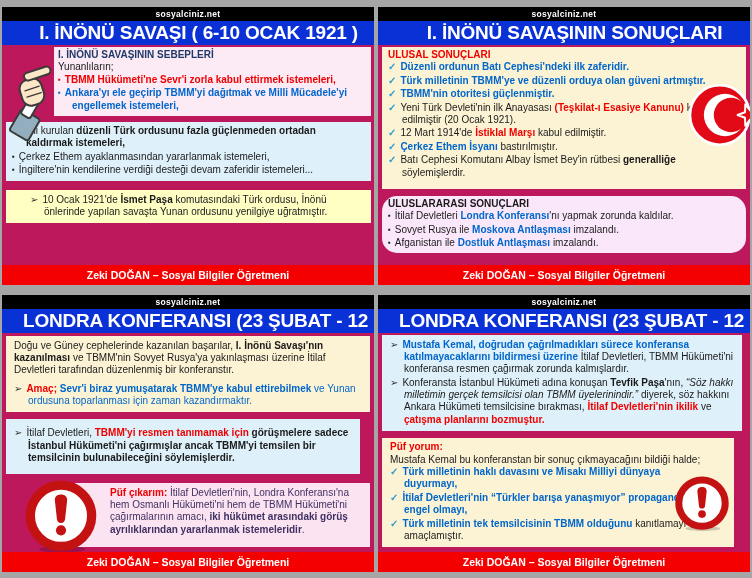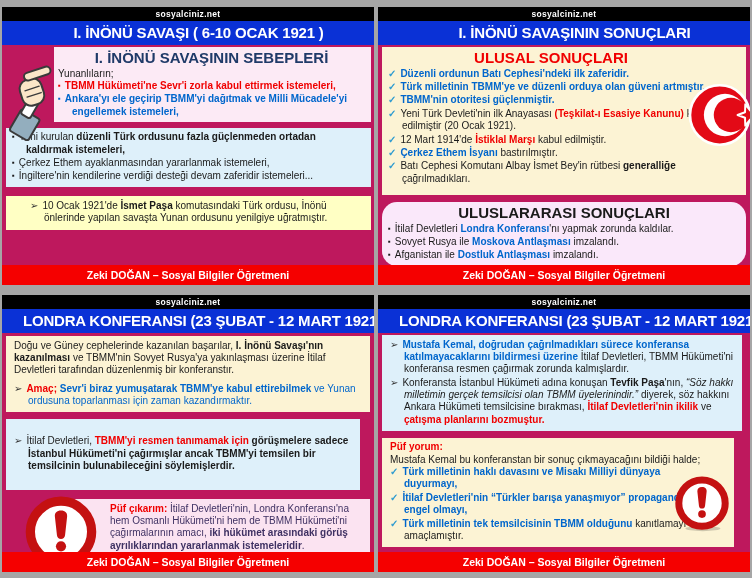--- a/index.html
+++ b/index.html
@@ -13,7 +13,7 @@
   }
   .slide{background:#be185d;display:flex;flex-direction:column;position:relative;overflow:hidden;}
   .bar-site{flex:0 0 14px;height:14px;background:#000;color:#fff;font-size:8.5px;font-weight:bold;text-align:center;line-height:14px;letter-spacing:.3px;}
-  .bar-title{flex:0 0 24px;height:24px;background:#0A31D6;color:#fff;font-weight:bold;font-size:15px;text-align:center;line-height:24px;letter-spacing:-0.2px;white-space:nowrap;padding-left:21px;}
+  .bar-title{flex:0 0 24px;height:24px;background:#0A31D6;color:#fff;font-weight:bold;font-size:19px;text-align:center;line-height:24px;letter-spacing:-0.2px;white-space:nowrap;padding-left:21px;}
   .content{flex:1;position:relative;font-size:10px;line-height:1.24;color:#1a1a1a;overflow:hidden;}
   .bar-footer{flex:0 0 20px;height:20px;background:#F50000;color:#fff;font-weight:bold;font-size:10.5px;text-align:center;line-height:20px;}
 

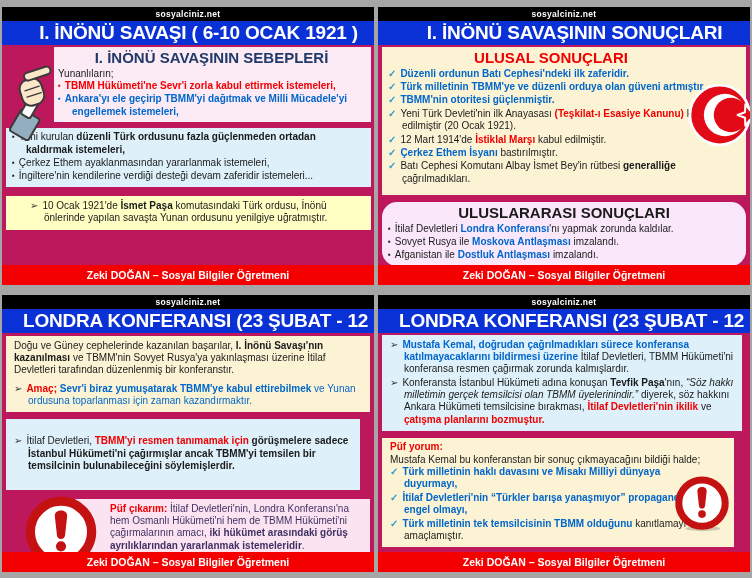--- a/index.html
+++ b/index.html
@@ -30,7 +30,7 @@
   .nv{color:#1F3A68}
   .pu{color:#3F3163}
   .it{font-style:italic}
-  .ctr{text-align:center;font-weight:bold;font-size:15px;padding-left:0;text-indent:0;}
+  .ctr{text-align:left;font-weight:bold;font-size:10px;padding-left:0;text-indent:0;}
   .li{padding-left:14px;text-indent:-14px;margin-bottom:1px;}
   .g{margin-right:4px;}
   .check{color:#2E9BD0;font-weight:bold;}

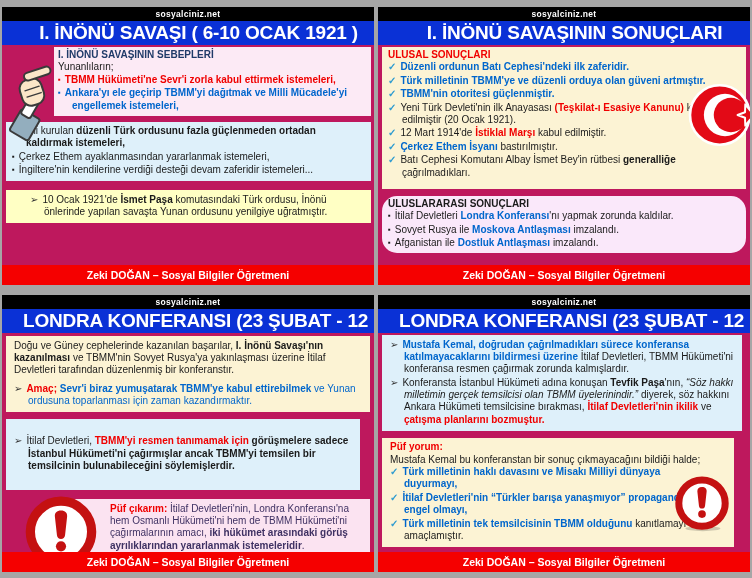--- a/index.html
+++ b/index.html
@@ -119,7 +119,7 @@
         <div class="li"><span class="g check">✓</span><span>Yeni Türk Devleti'nin ilk Anayasası </span><span class="b r">(Teşkilat-ı Esasiye Kanunu)</span><span> kabul edilmiştir (20 Ocak 1921).</span></div>
         <div class="li"><span class="g check">✓</span><span>12 Mart 1914'de </span><span class="b r">İstiklal Marşı</span><span> kabul edilmiştir.</span></div>
         <div class="li"><span class="g check">✓</span><span class="b bl">Çerkez Ethem İsyanı</span><span> bastırılmıştır.</span></div>
-        <div class="li"><span class="g check">✓</span><span>Batı Cephesi Komutanı Albay İsmet Bey'in rütbesi </span><span class="b">generalliğe</span><span> çağrılmadıkları.</span></div>
+        <div class="li"><span class="g check">✓</span><span>Batı Cephesi Komutanı Albay İsmet Bey'in rütbesi </span><span class="b">generalliğe</span><span> söylemişlerdir.</span></div>
       </div>
 
       <div class="bx-lav s2-lav">

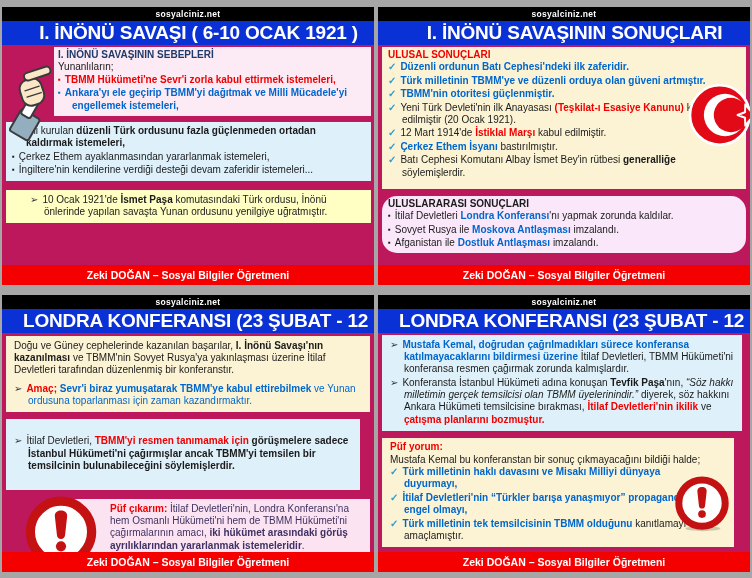--- a/index.html
+++ b/index.html
@@ -49,7 +49,7 @@
   .s2-lav{margin:7px 4px 0 4px;padding:2px 6px 3px 6px;}
   
   .s3-cream{margin:3px 4px 0 4px;padding:4px 8px;}
-  .s3-blue{margin:7px 14px 0 4px;padding:16px 8px;}
+  .s3-blue{margin:7px 14px 0 4px;padding:8px 8px;}
   .s3-puf{position:relative;margin:9px 4px 0 58px;padding:4px 8px 4px 50px;min-height:64px;box-sizing:border-box;}
   .s3-warn{position:absolute;left:-36px;top:-3px;width:74px;height:74px;}
   

